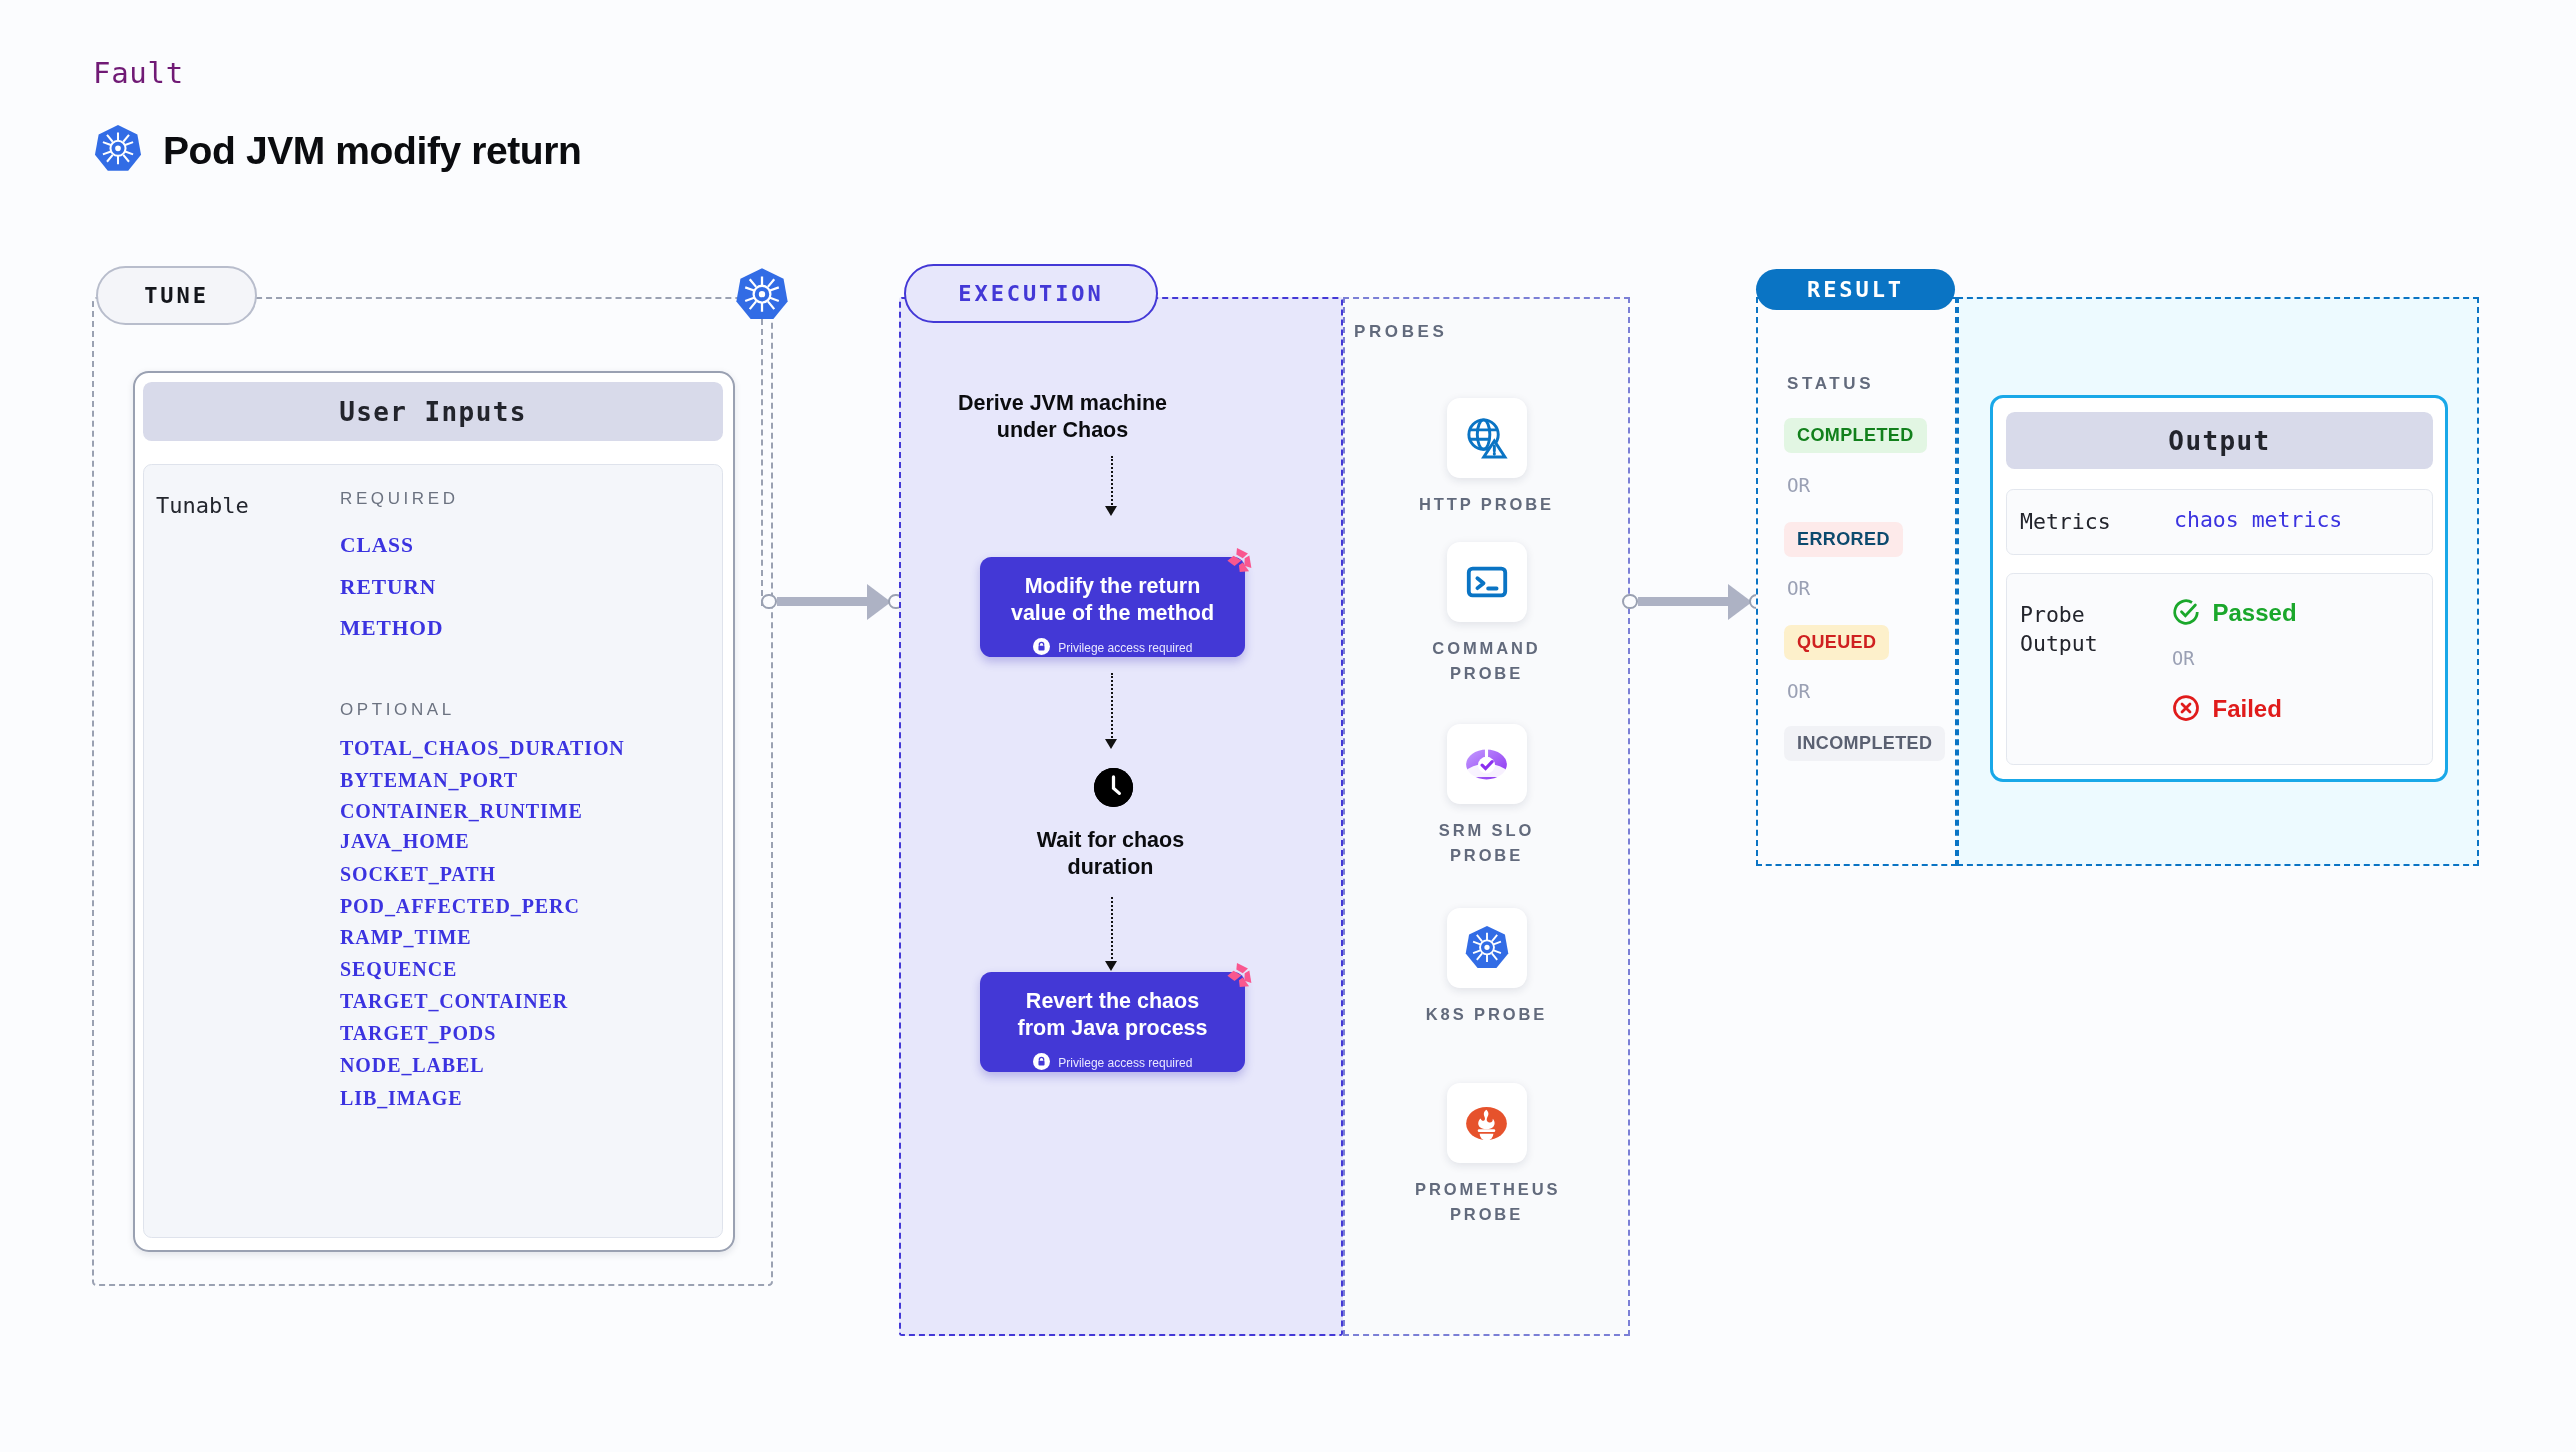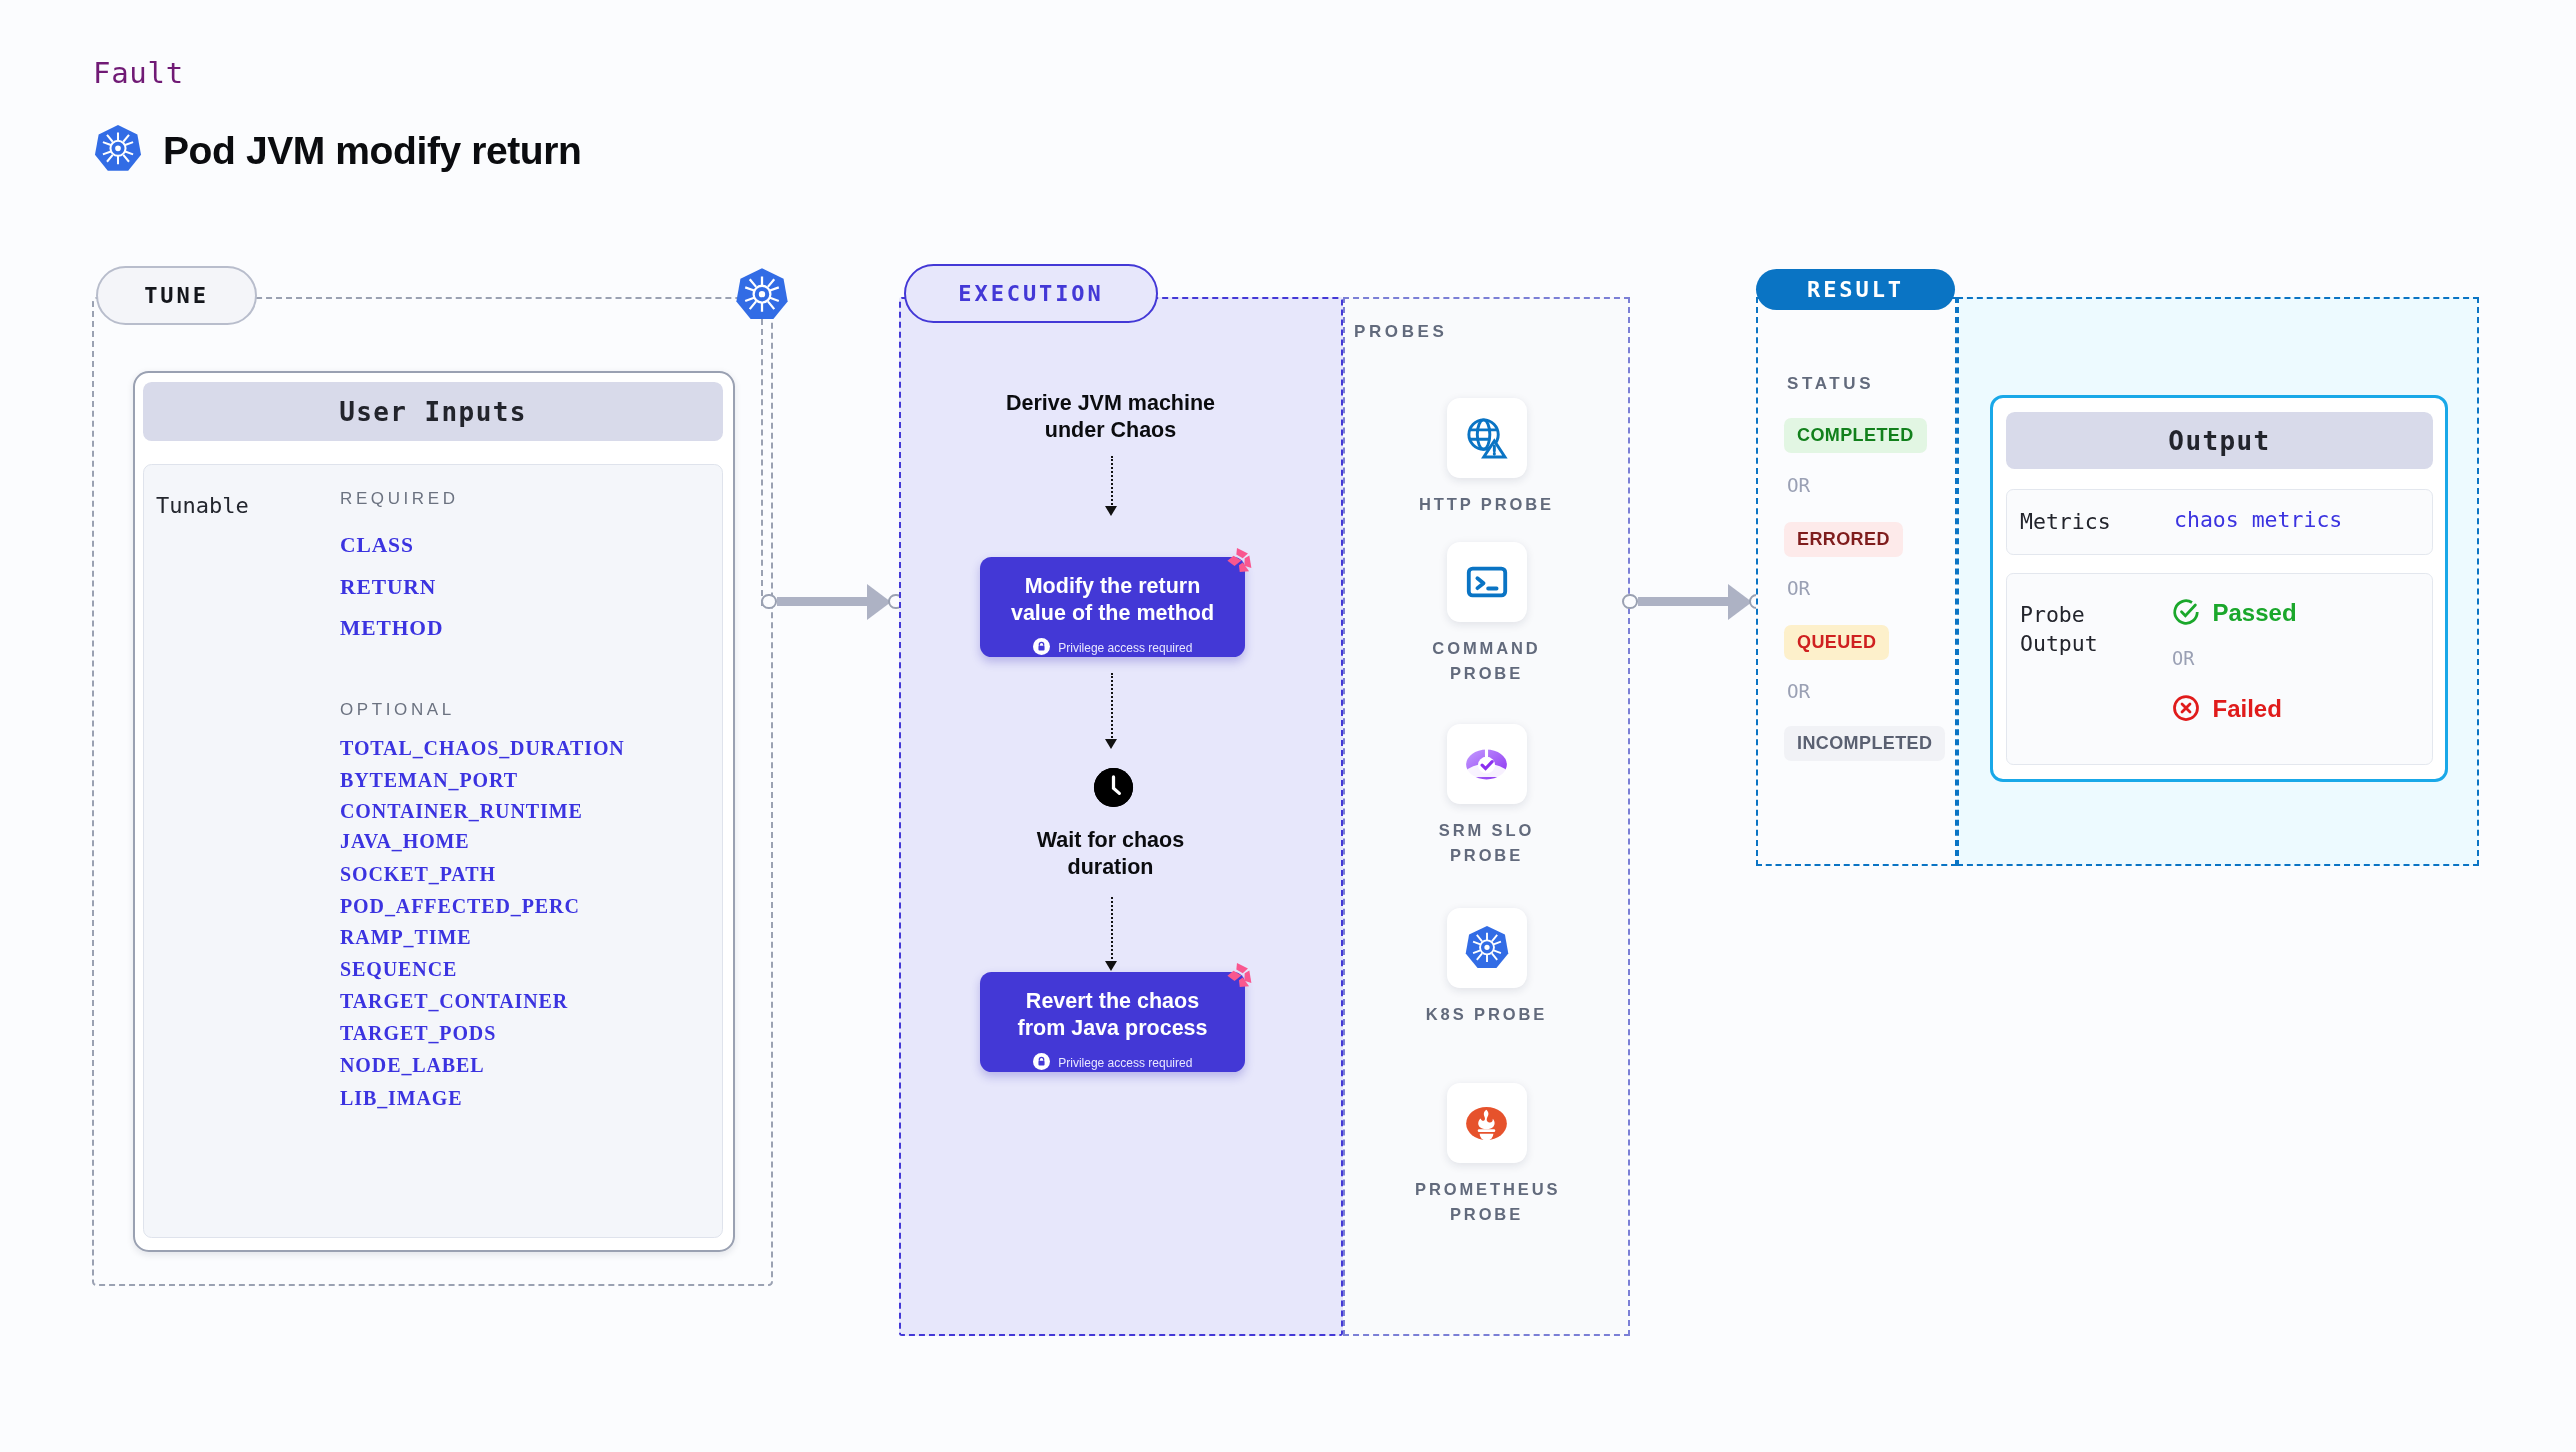--- a/index.html
+++ b/index.html
@@ -231,7 +231,7 @@
     <span>EXECUTION</span>
   </div>
 
-  <div class="exec-step-text" style="left:960px; top:390px; white-space:pre-line;">Derive JVM machine
+  <div class="exec-step-text" style="left:912px; top:390px; white-space:pre-line;">Derive JVM machine
 under Chaos</div>
   <div class="dotline" style="left:1111px; top:456px; height:56px;"></div>
 

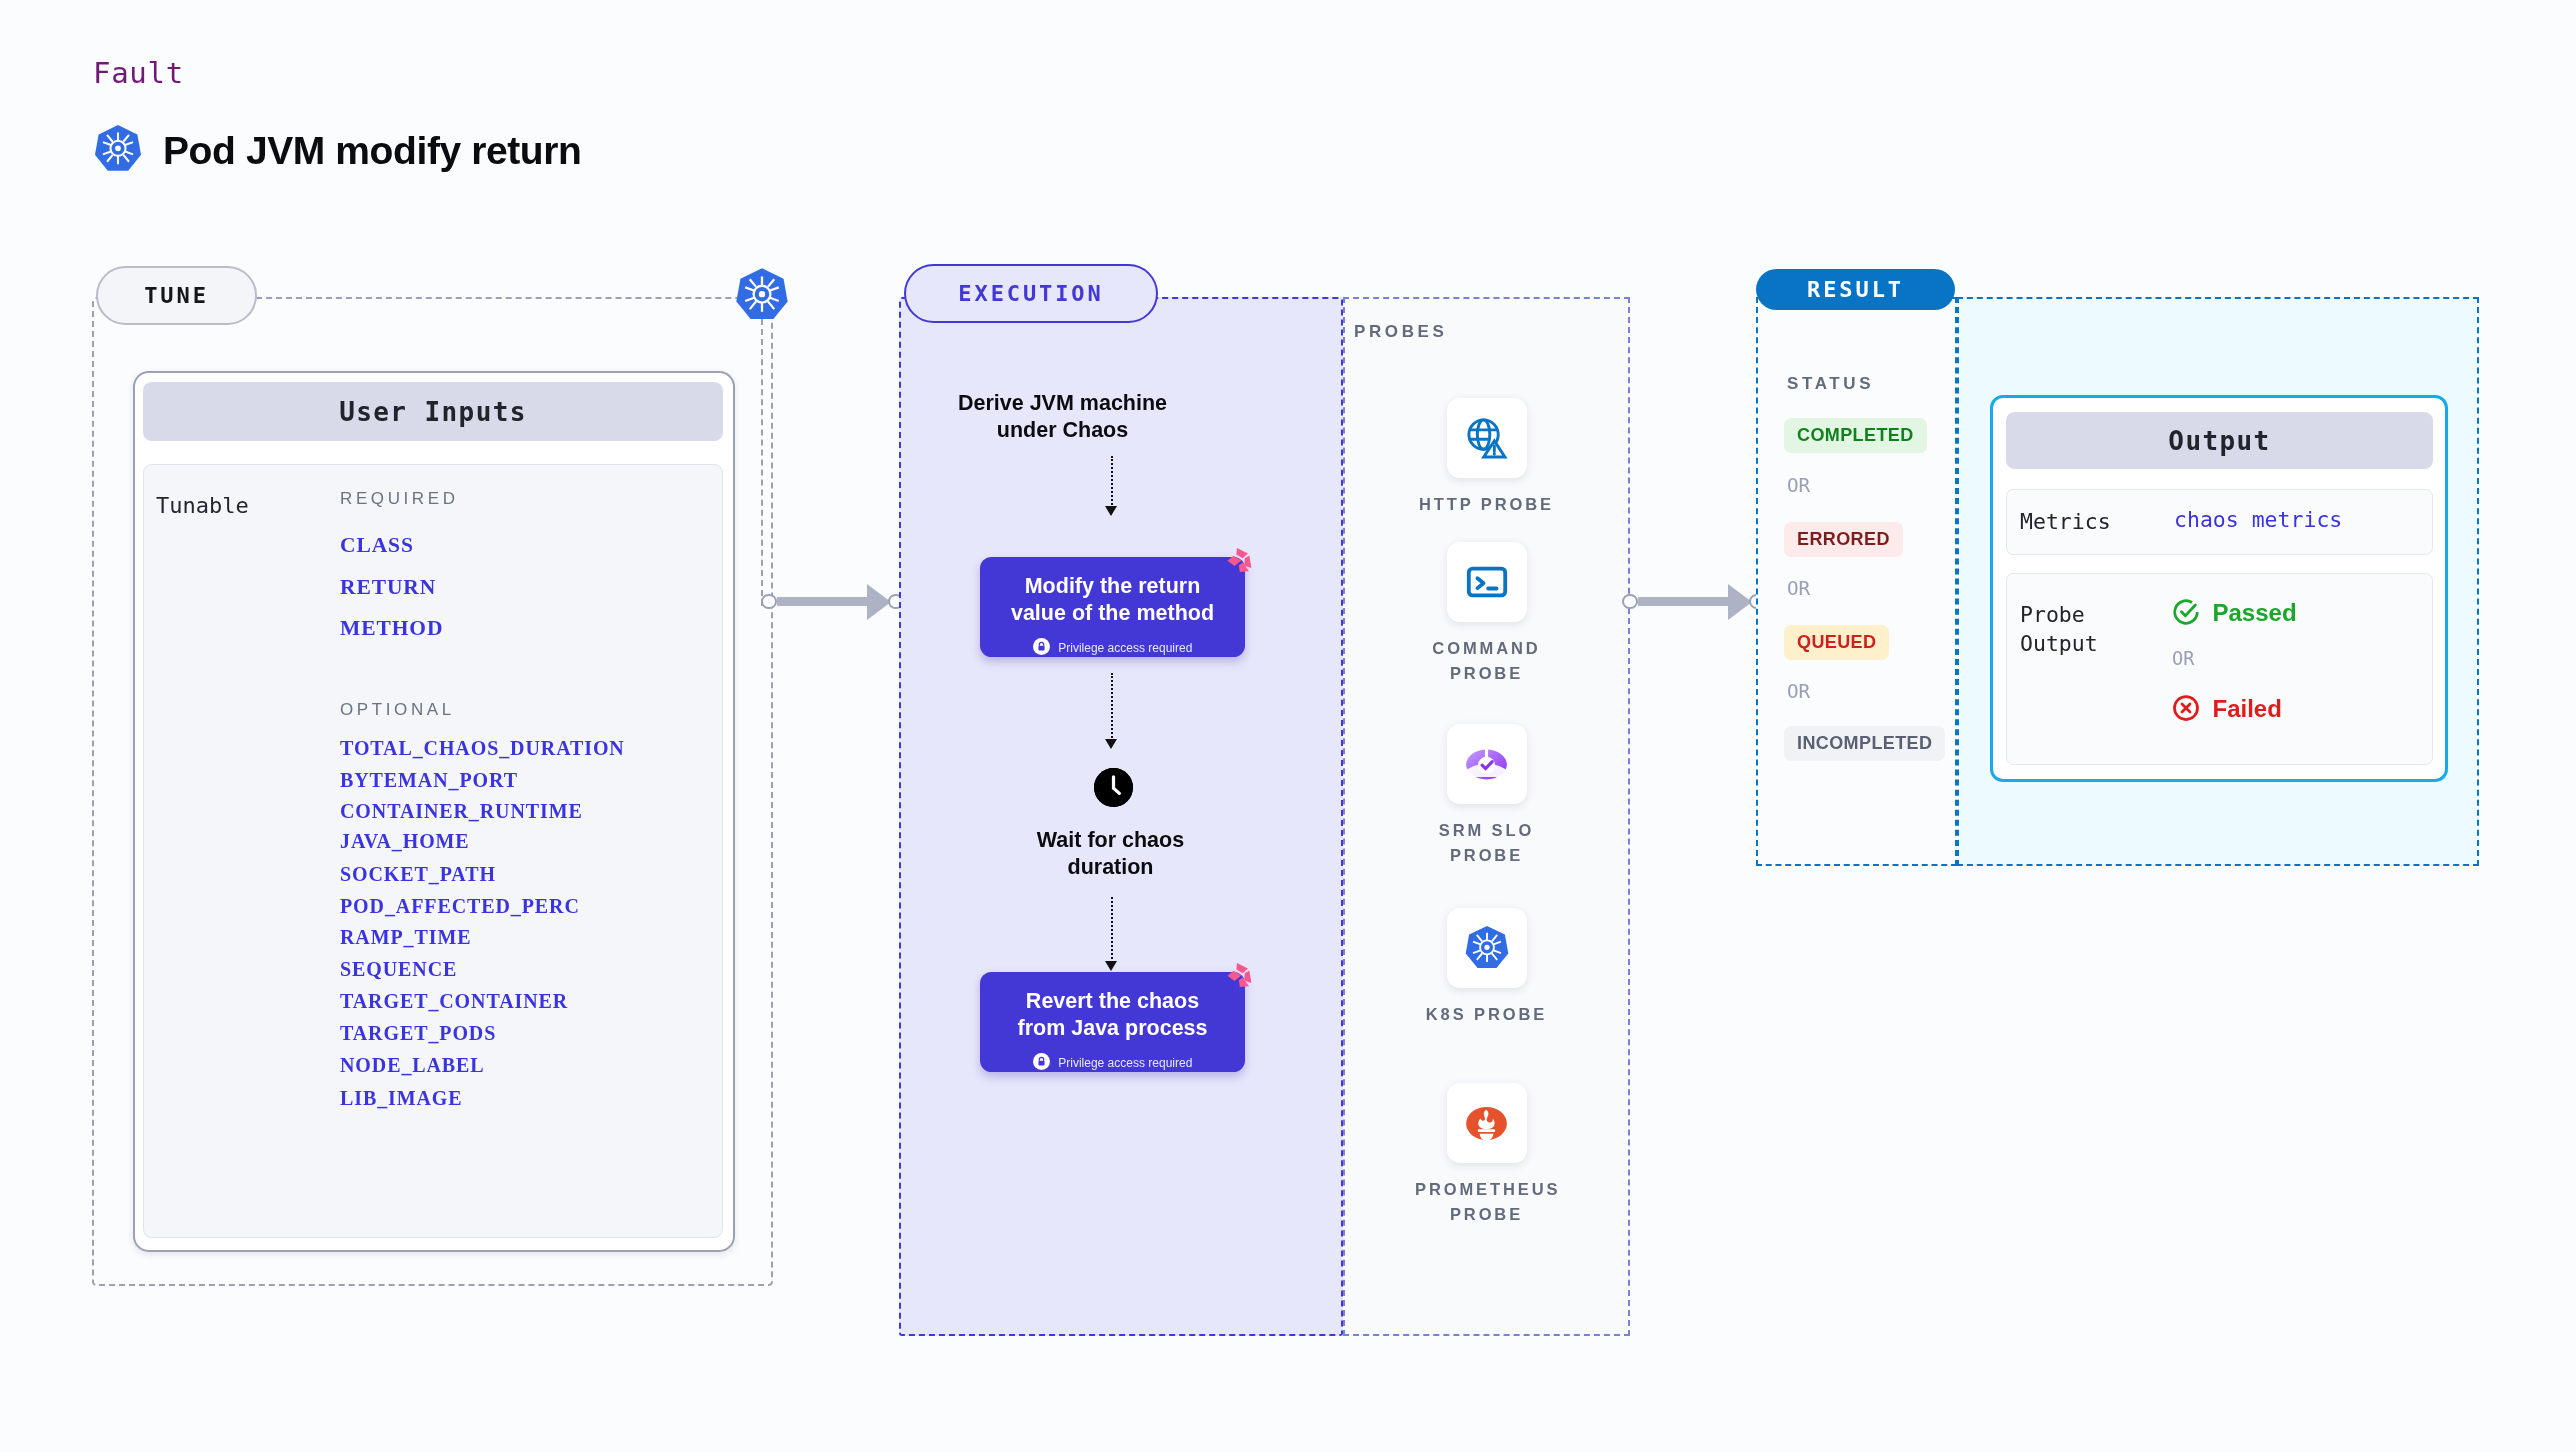--- a/index.html
+++ b/index.html
@@ -388,7 +388,7 @@
 
   <div class="status-badge" style="left:1784px; top:418px; background:#e2f6e3; color:#12801c;">COMPLETED</div>
   <div class="or-text" style="left:1787px; top:474px;">OR</div>
-  <div class="status-badge" style="left:1784px; top:522px; background:#fdeaea; color:#7f1d1d;">ERRORED</div>
+  <div class="status-badge" style="left:1784px; top:522px; background:#fdeaea; color:#0c4a6e;">ERRORED</div>
   <div class="or-text" style="left:1787px; top:577px;">OR</div>
   <div class="status-badge" style="left:1784px; top:625px; background:#fdf0cb; color:#cf2020;">QUEUED</div>
   <div class="or-text" style="left:1787px; top:680px;">OR</div>

